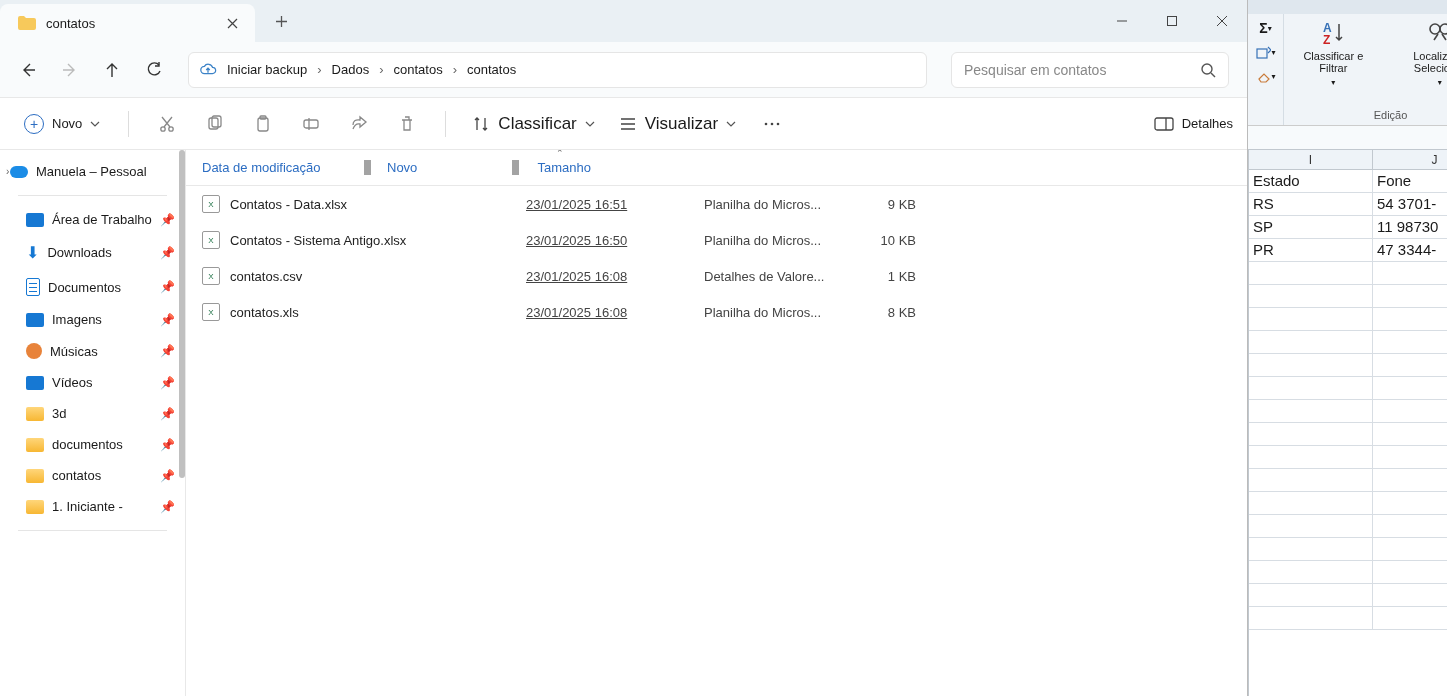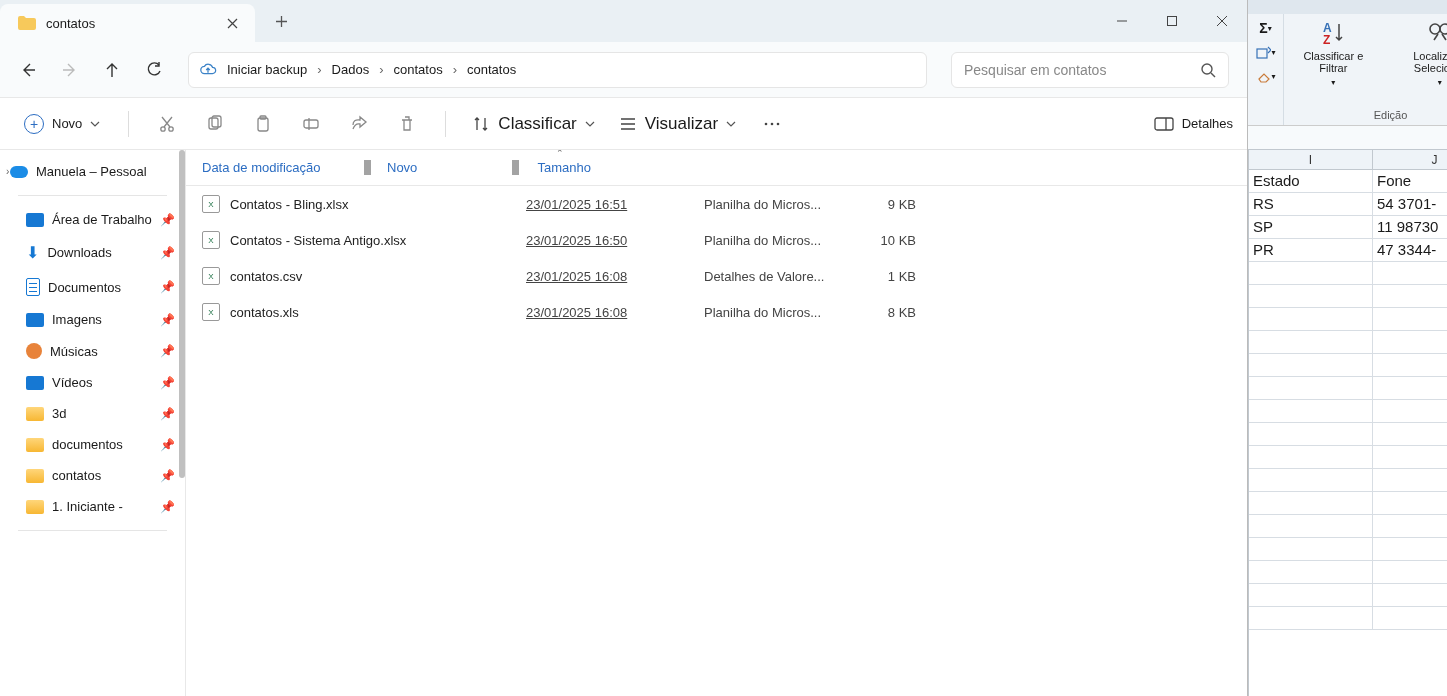--- a/index.html
+++ b/index.html
@@ -374,7 +374,7 @@
             <div class="frow">
               <div class="cell name">
                 <span class="file-ic">X</span>
-                <span>Contatos - Bling.xlsx</span>
+                <span>Contatos - Data.xlsx</span>
               </div>
               <div class="cell mod">23/01/2025 16:51</div>
               <div class="cell type">Planilha do Micros...</div>

